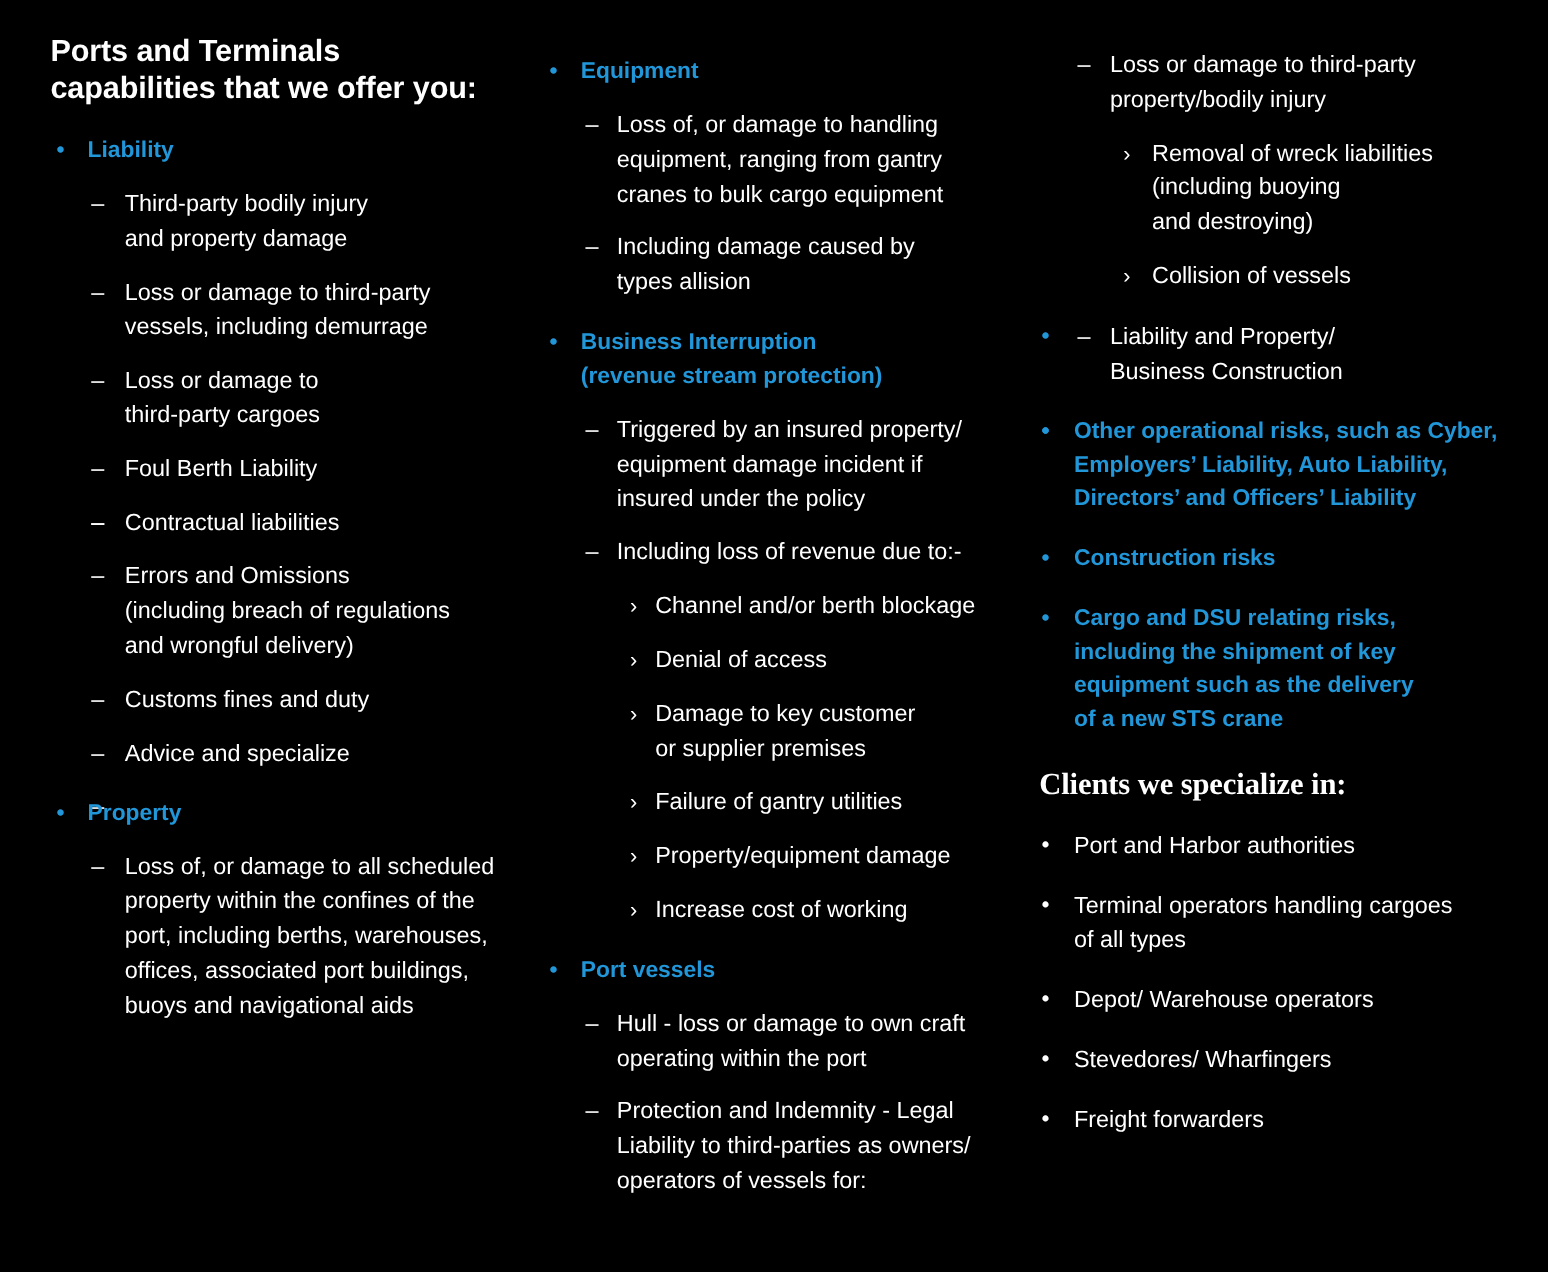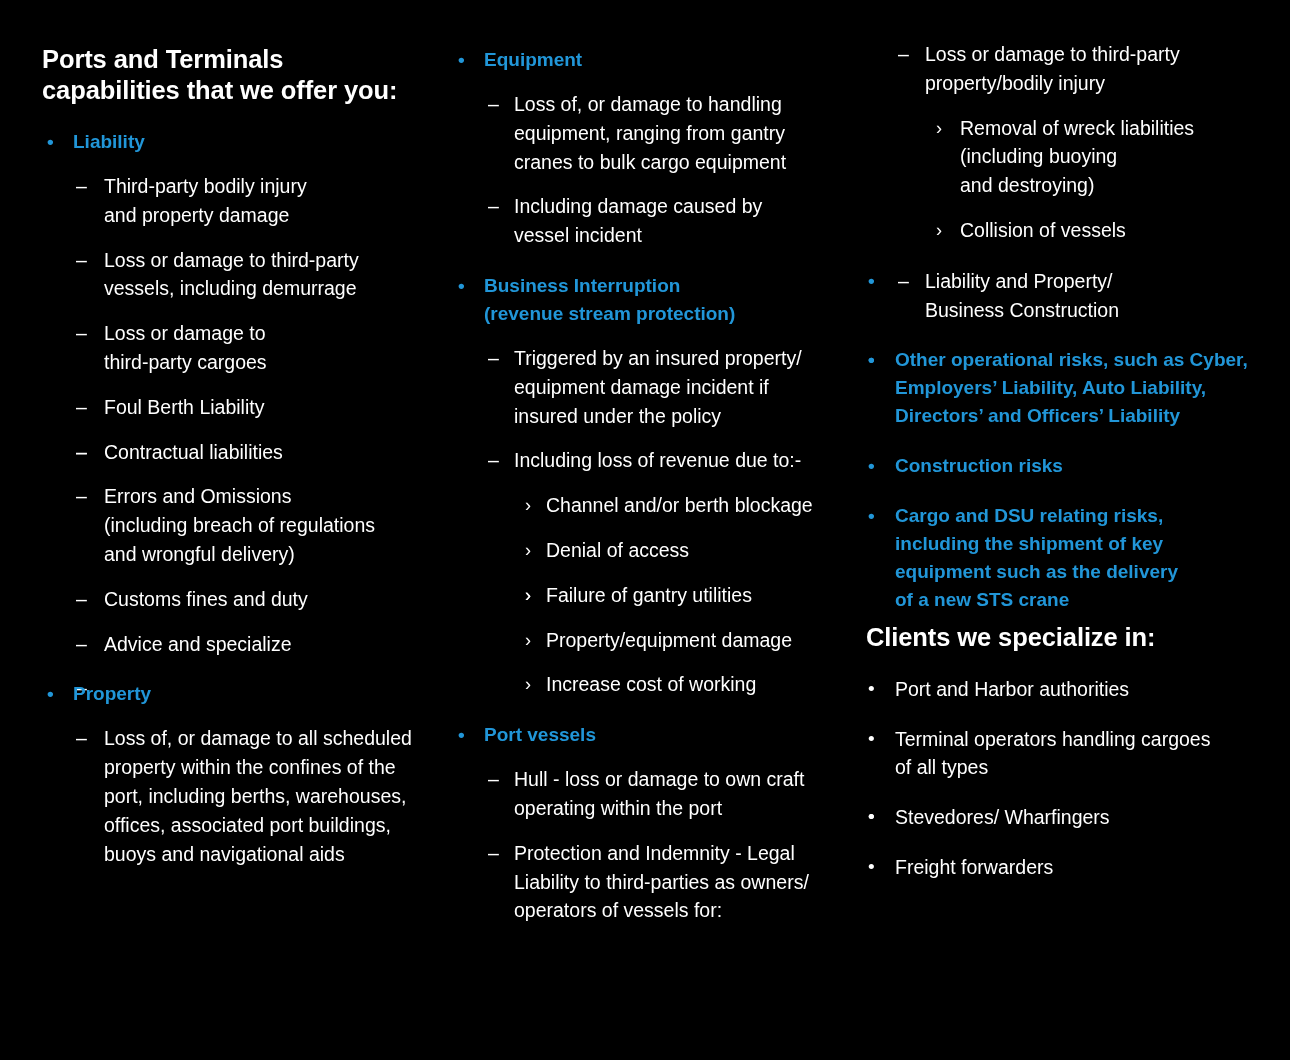--- a/index.html
+++ b/index.html
@@ -24,7 +24,7 @@
     line-height:31px;
     letter-spacing:-0.1px;
   }
-  .title-block { padding-top:44px; }
+  .title-block { padding-top:28px; }
   .title-block-2 { padding-top:24px; }
 
   ul { list-style:none; }

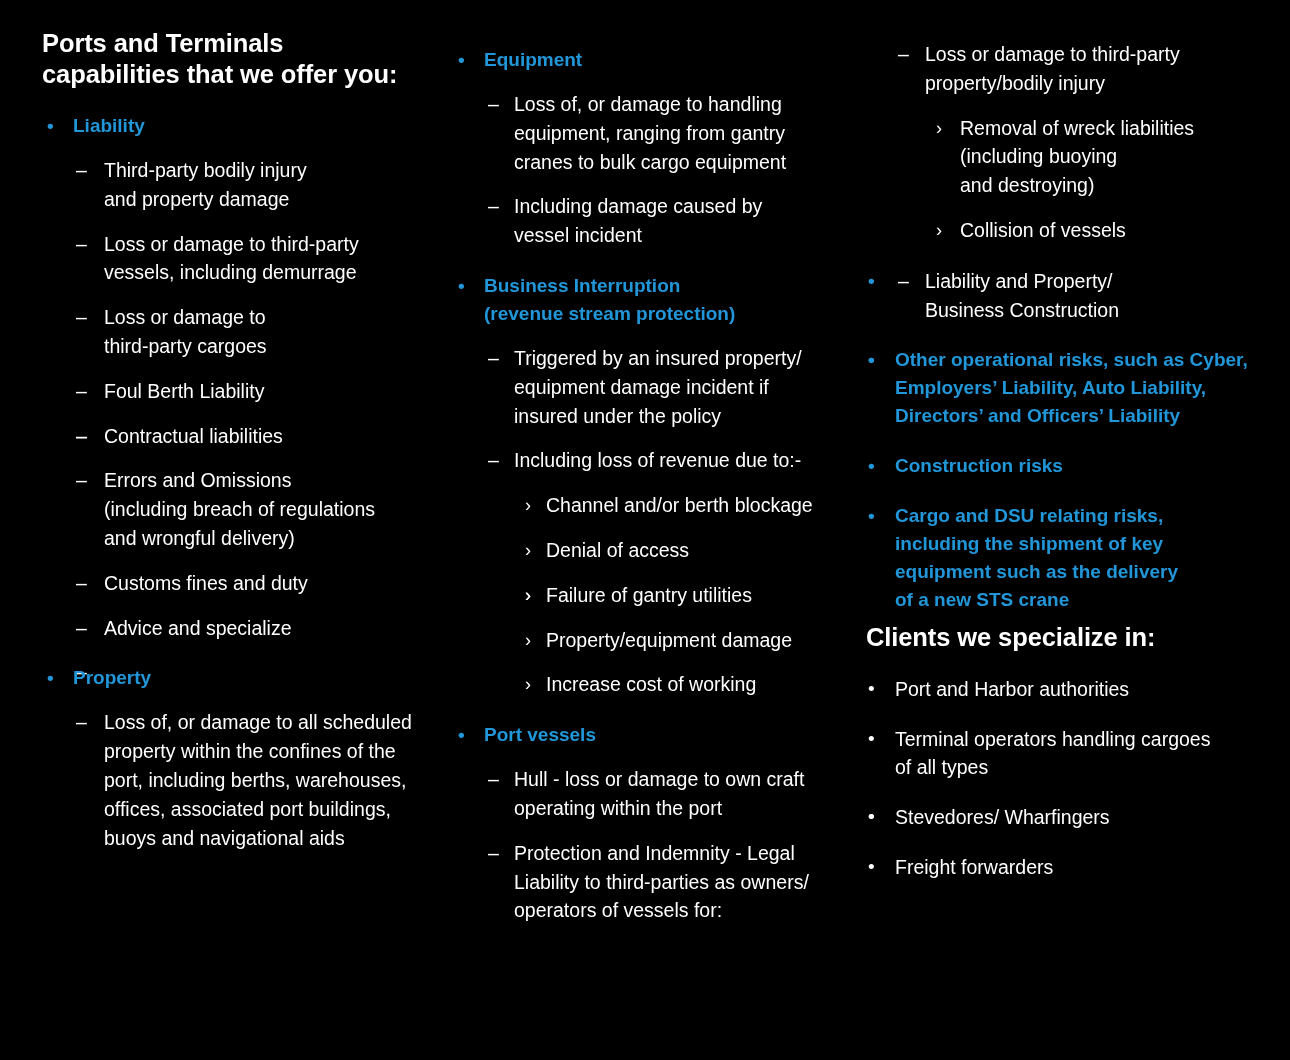--- a/index.html
+++ b/index.html
@@ -146,7 +146,7 @@
 equipment, ranging from gantry
 cranes to bulk cargo equipment</span></li>
         <li class="lvl2"><span class="bullet">–</span><span class="nobreak">Including damage caused by
- vessel incident</span></li>
+ types allision</span></li>
         <li class="lvl1"><span class="bullet">•</span><span class="nobreak">Business Interruption
 (revenue stream protection)</span></li>
         <li class="lvl2"><span class="bullet">–</span><span class="nobreak">Triggered by an insured property/

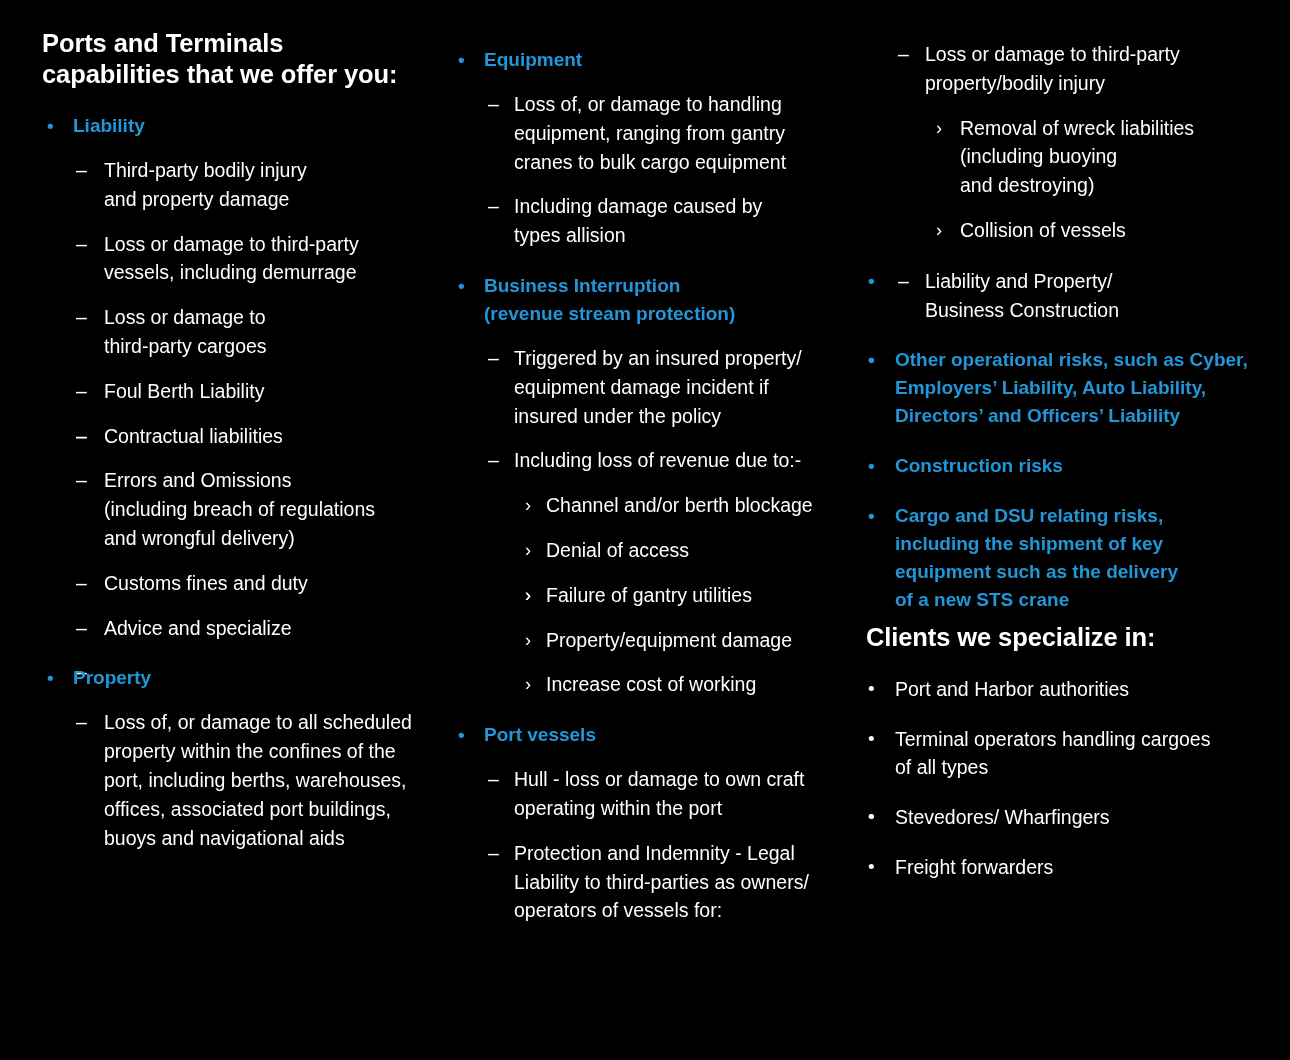--- a/index.html
+++ b/index.html
@@ -155,7 +155,8 @@
         <li class="lvl2"><span class="bullet">–</span><span class="nobreak">Including loss of revenue due to:-</span></li>
         <li class="lvl3"><span class="bullet">›</span><span class="nobreak">Channel and/or berth blockage</span></li>
         <li class="lvl3"><span class="bullet">›</span><span class="nobreak">Denial of access</span></li>
-        <li class="lvl3"><span class="bullet">›</span></li>
+        <li class="lvl3"><span class="bullet">›</span><span class="nobreak">Damage to key customer
+or supplier premises</span></li>
         <li class="lvl3"><span class="bullet">›</span><span class="nobreak">Failure of gantry utilities</span></li>
         <li class="lvl3"><span class="bullet">›</span><span class="nobreak">Property/equipment damage</span></li>
         <li class="lvl3"><span class="bullet">›</span><span class="nobreak">Increase cost of working</span></li>

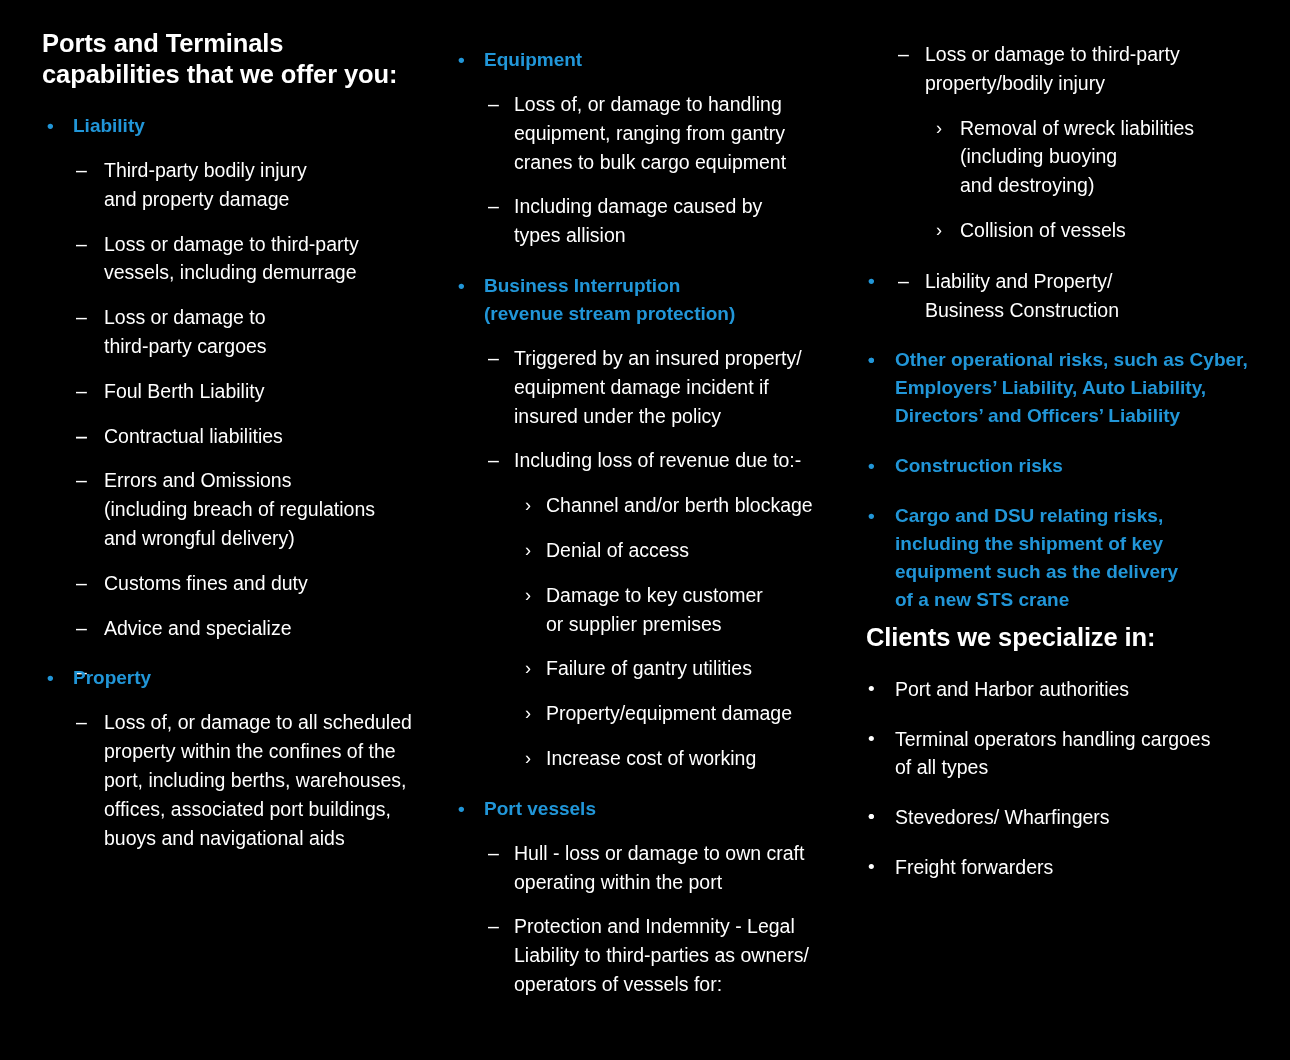--- a/index.html
+++ b/index.html
@@ -98,7 +98,7 @@
   .col-2 li.lvl3 > .bullet { left:70px; }
 
   .list-top { margin-top:10px; }
-  .clients-heading { margin-top:8px; }
+  .clients-heading { margin-top:24px;font-family:Liberation Serif, serif; }
   .clients-list li.lvl1 { margin-top:22px; }
   .nobreak { white-space:pre-line; }
 </style>

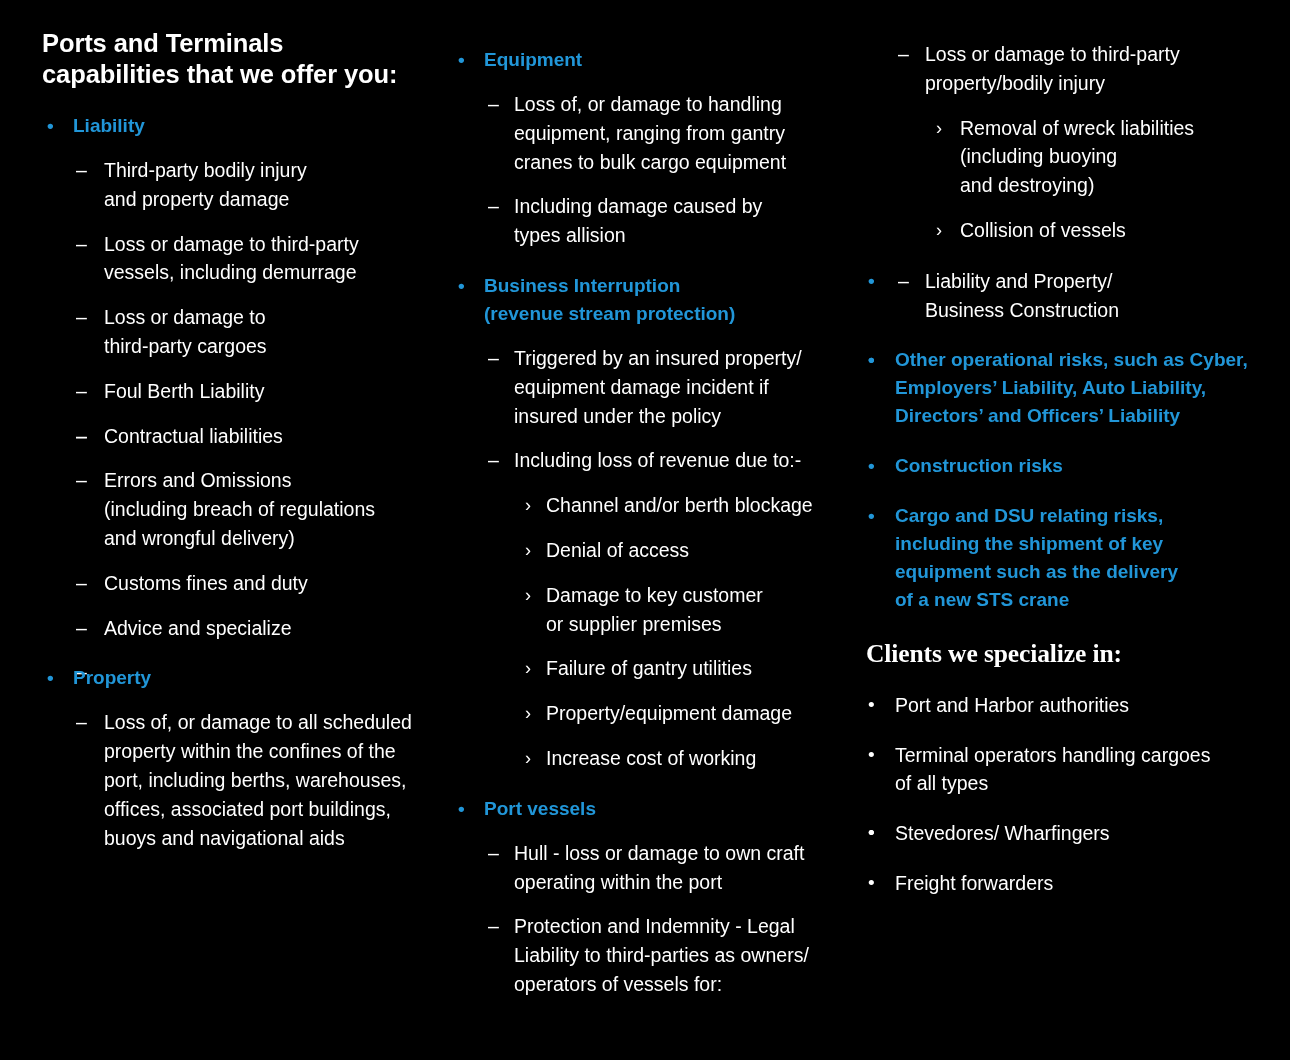--- a/index.html
+++ b/index.html
@@ -196,7 +196,7 @@
         <li class="lvl1 plain"><span class="bullet">•</span><span class="nobreak">Port and Harbor authorities</span></li>
         <li class="lvl1 plain"><span class="bullet">•</span><span class="nobreak">Terminal operators handling cargoes
 of all types</span></li>
-        <li class="lvl1 plain"><span class="bullet">•</span></li>
+        <li class="lvl1 plain"><span class="bullet">•</span><span class="nobreak">Depot/ Warehouse operators</span></li>
         <li class="lvl1 plain"><span class="bullet">•</span><span class="nobreak">Stevedores/ Wharfingers</span></li>
         <li class="lvl1 plain"><span class="bullet">•</span><span class="nobreak">Freight forwarders</span></li>
       </ul>

